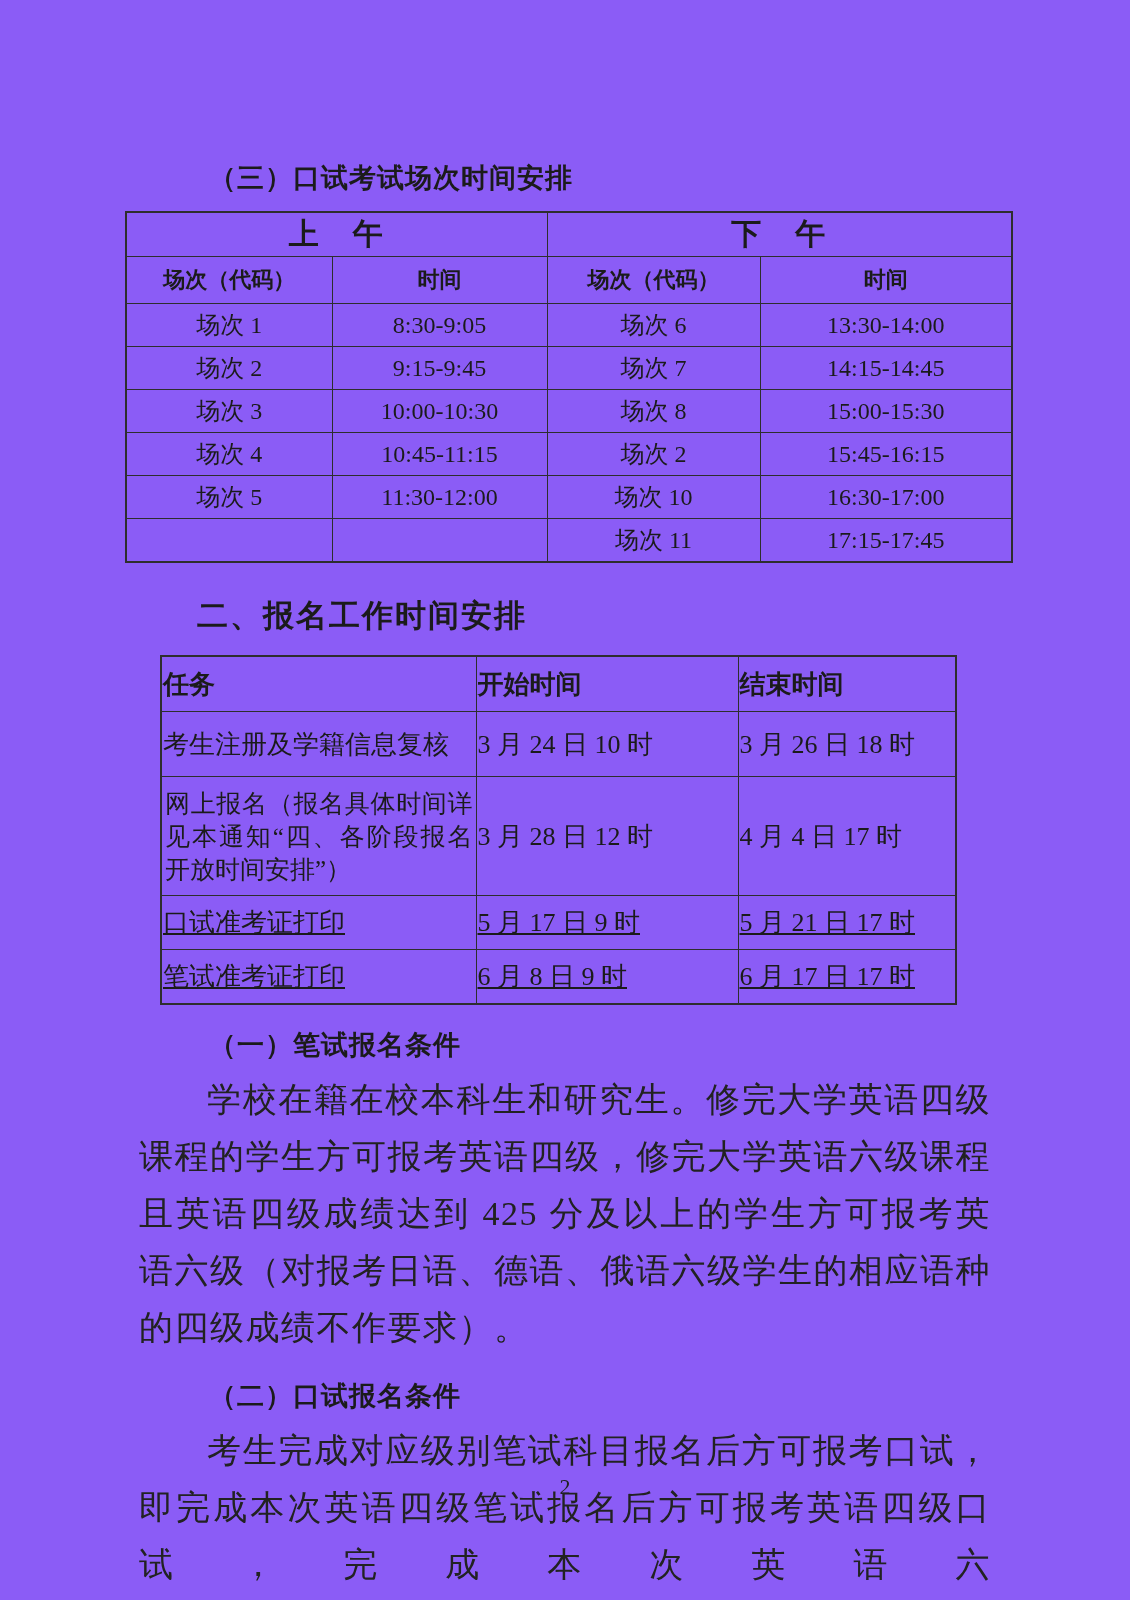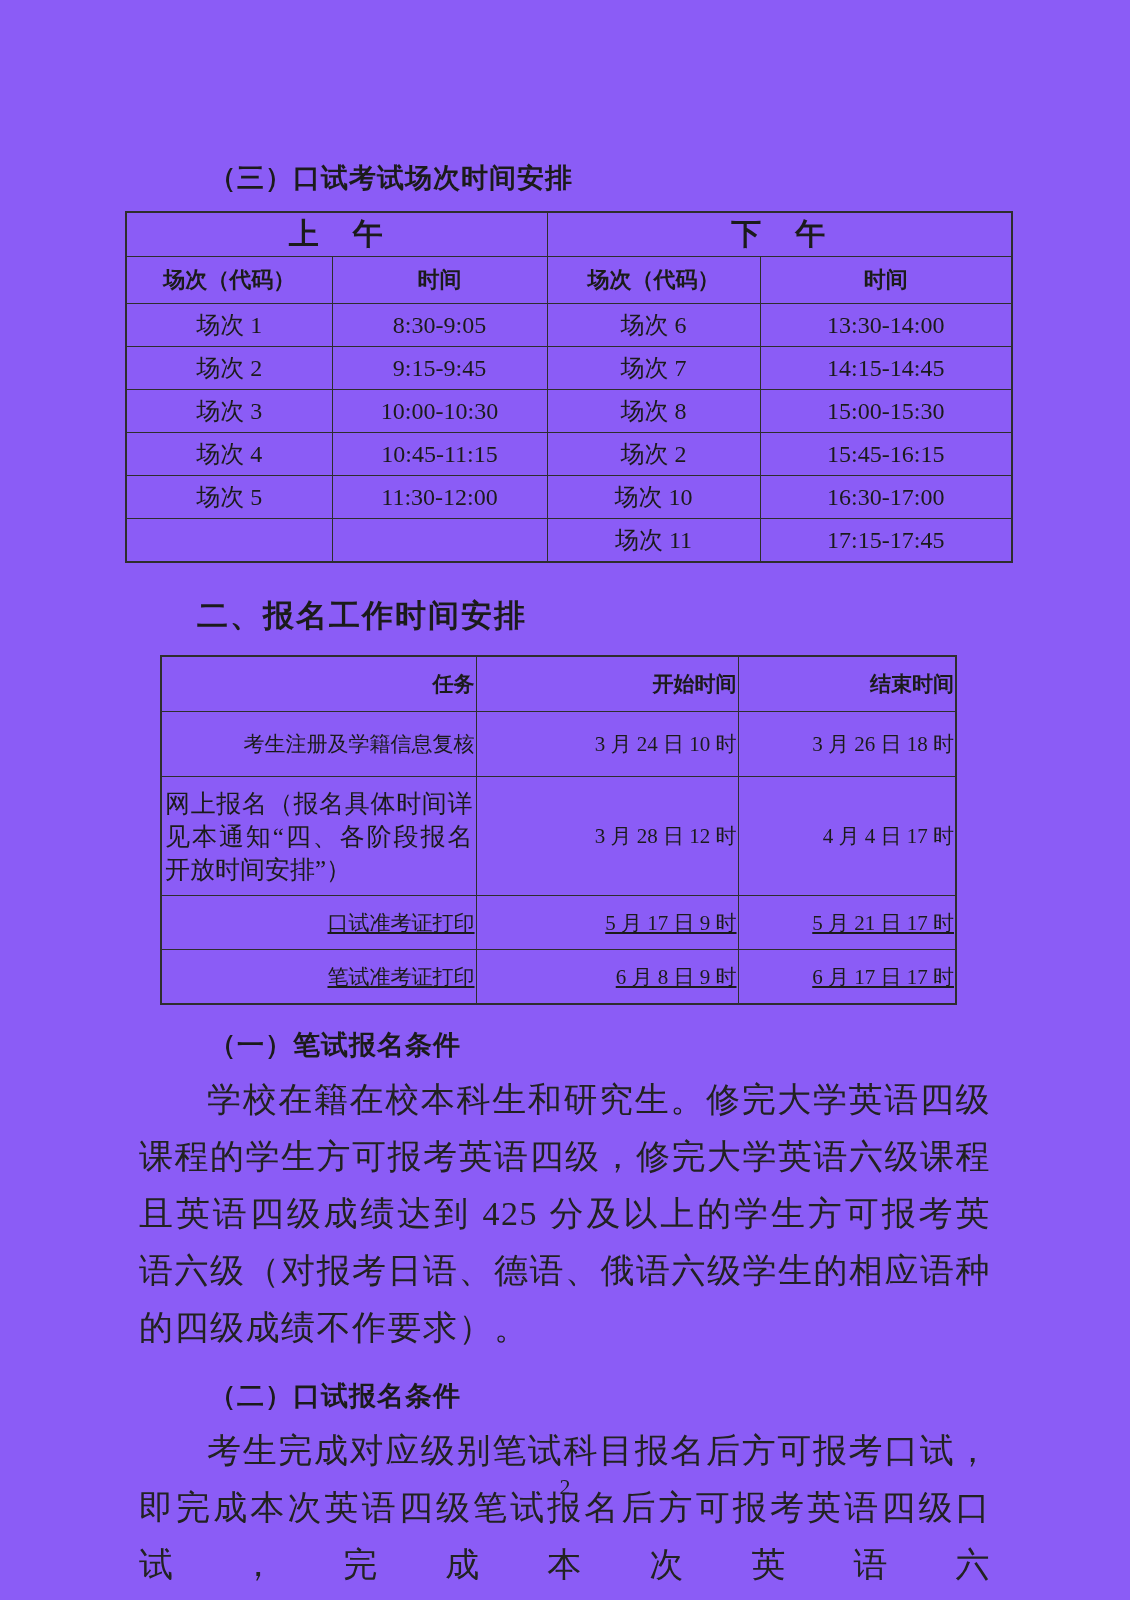--- a/index.html
+++ b/index.html
@@ -51,7 +51,7 @@
 
   
   .t2 { width: 795px; margin: 18px 0 0 35px; border: 2px solid #2e2e2e; }
-  .t2 th, .t2 td { border: 1.5px solid #2e2e2e; text-align: right; font-size: 21px; }
+  .t2 th, .t2 td { border: 1.5px solid #2e2e2e; text-align: left; font-size: 26px; }
   .t2 th { height: 52px; font-weight: bold; }
   .t2 td { height: 62px; }
   .t2 tr.tall td { height: 102px; }

